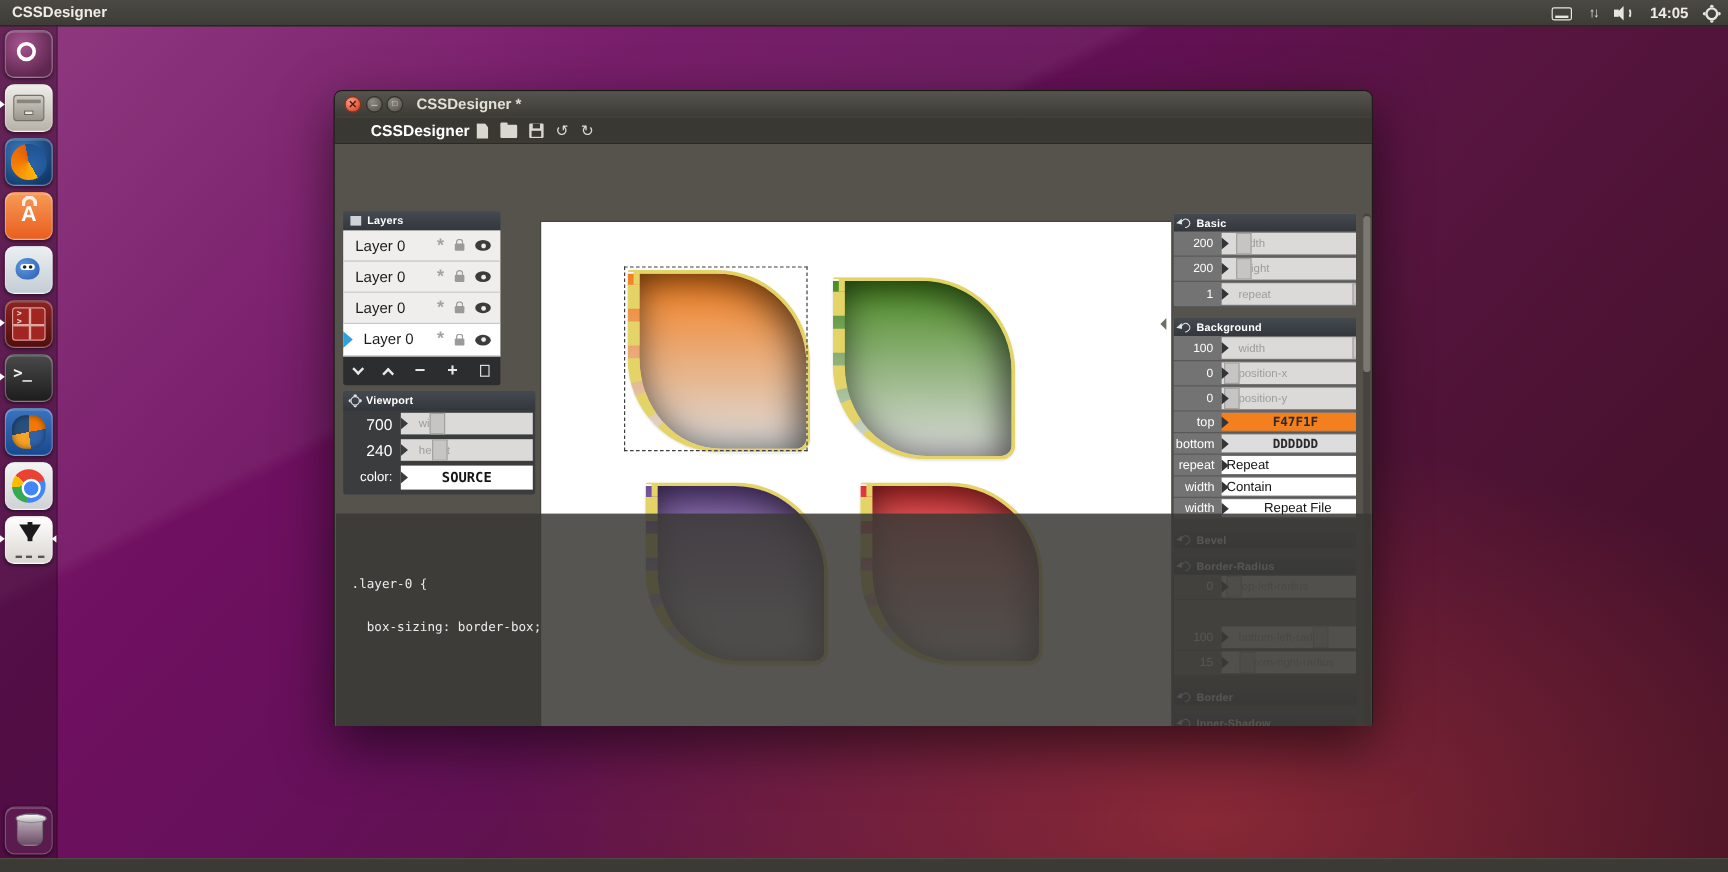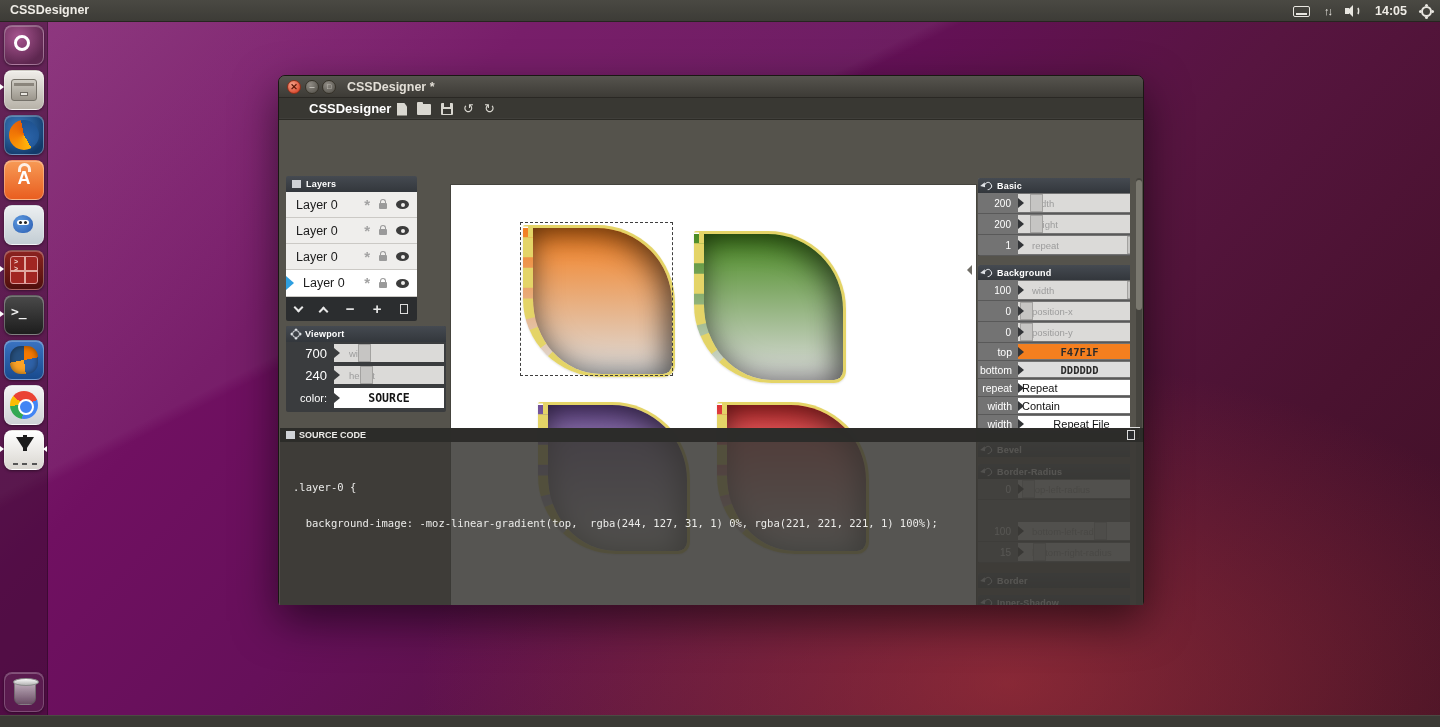--- a/index.html
+++ b/index.html
@@ -484,11 +484,6 @@
         </div>
 
       <div id="source">
-        <div class="shead">
-          <span class="list-i"></span>
-          <span>SOURCE CODE</span>
-          <span class="copy-i"></span>
-        </div>
         <div id="code">
           <div>.layer-0 {</div>
           <div>  background-image: -moz-linear-gradient(top,  rgba(244, 127, 31, 1) 0%, rgba(221, 221, 221, 1) 100%);</div>

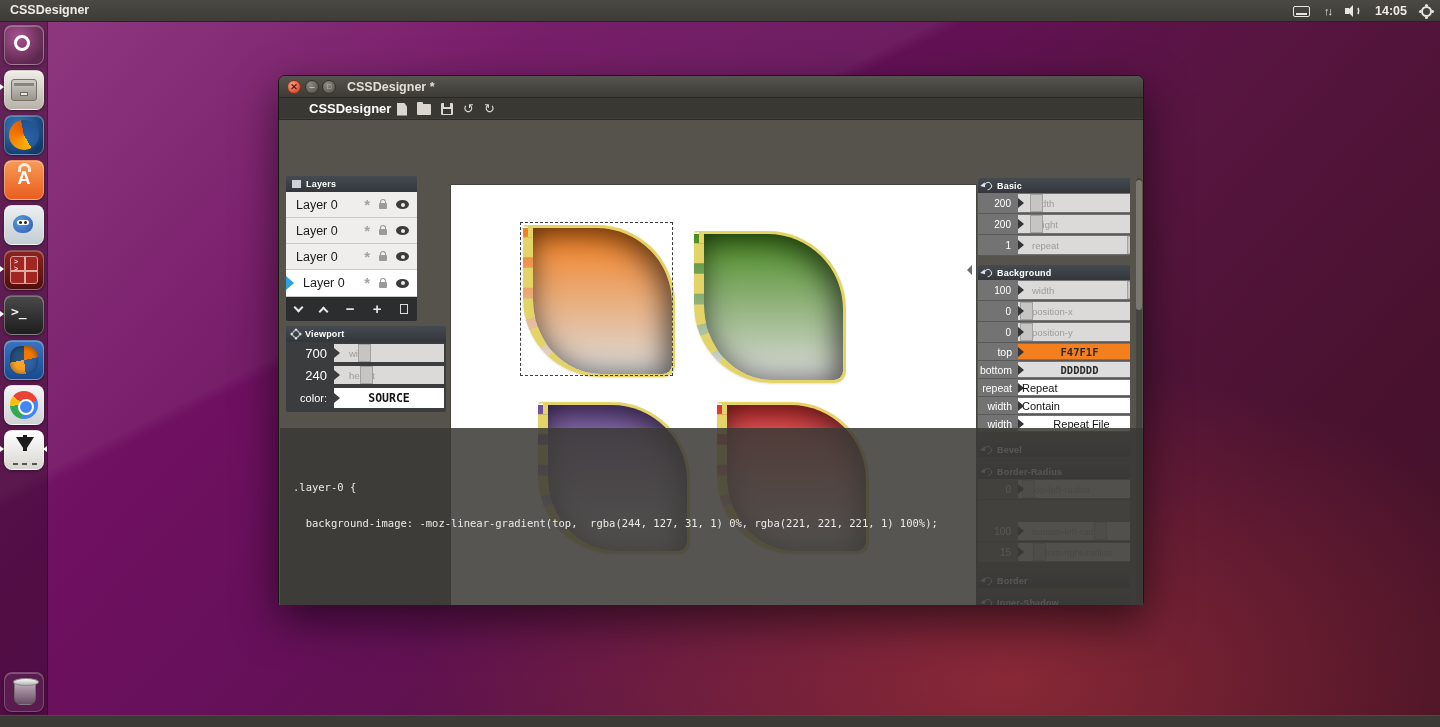--- a/index.html
+++ b/index.html
@@ -486,6 +486,7 @@
       <div id="source">
         <div id="code">
           <div>.layer-0 {</div>
+          <div>  box-sizing: border-box;</div>
           <div>  background-image: -moz-linear-gradient(top,  rgba(244, 127, 31, 1) 0%, rgba(221, 221, 221, 1) 100%);</div>
           
           

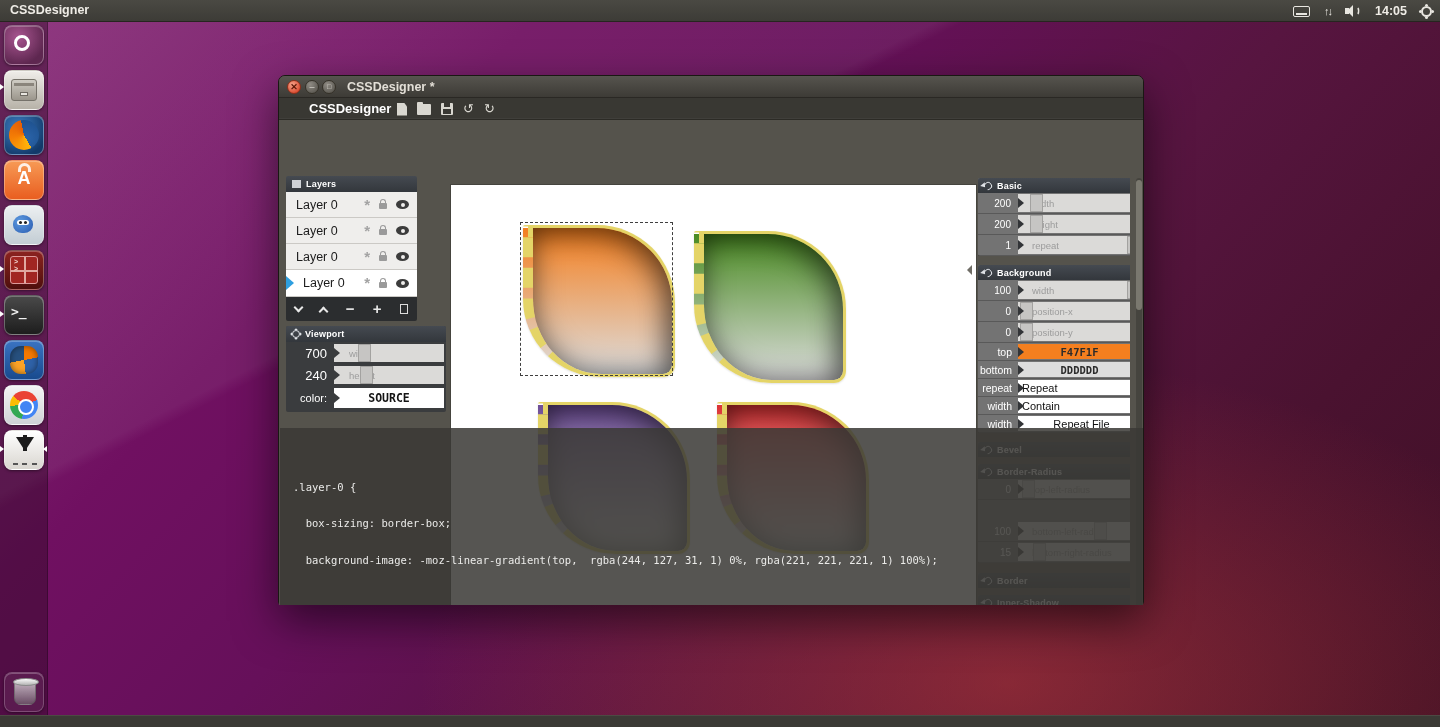--- a/index.html
+++ b/index.html
@@ -487,7 +487,6 @@
         <div id="code">
           <div>.layer-0 {</div>
           <div>  box-sizing: border-box;</div>
-          <div>  background-image: -moz-linear-gradient(top,  rgba(244, 127, 31, 1) 0%, rgba(221, 221, 221, 1) 100%);</div>
           
           
           

